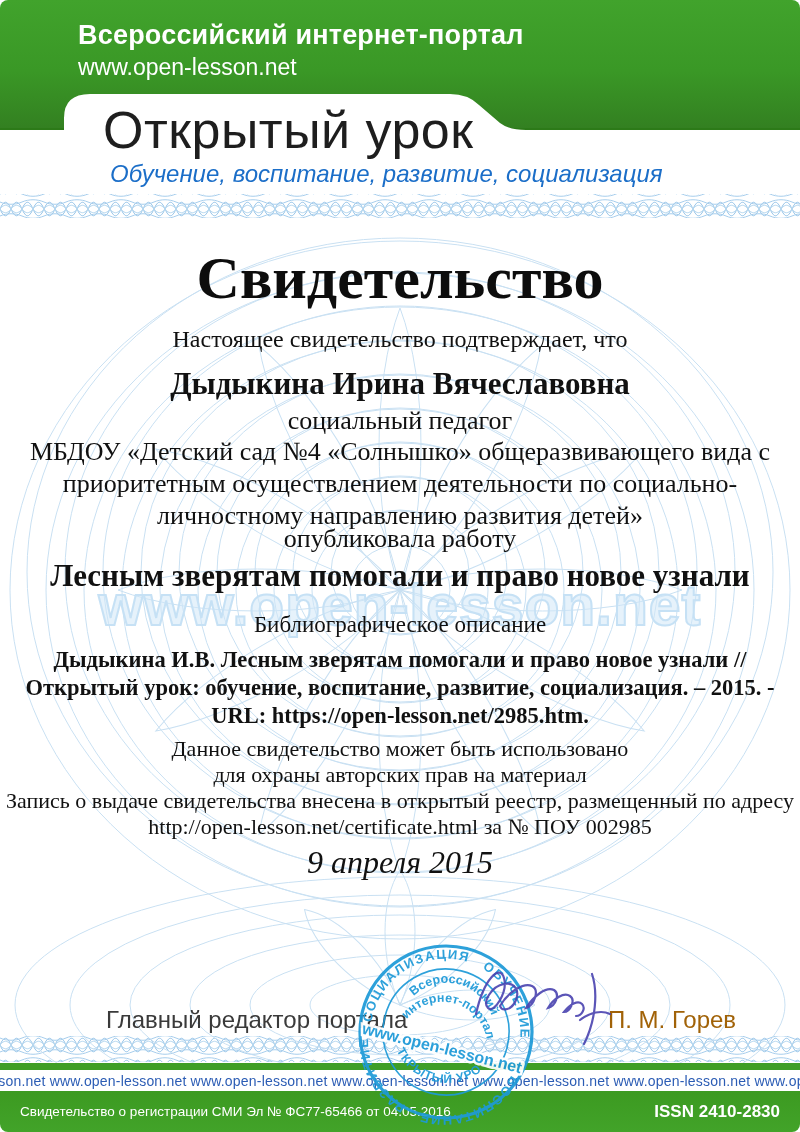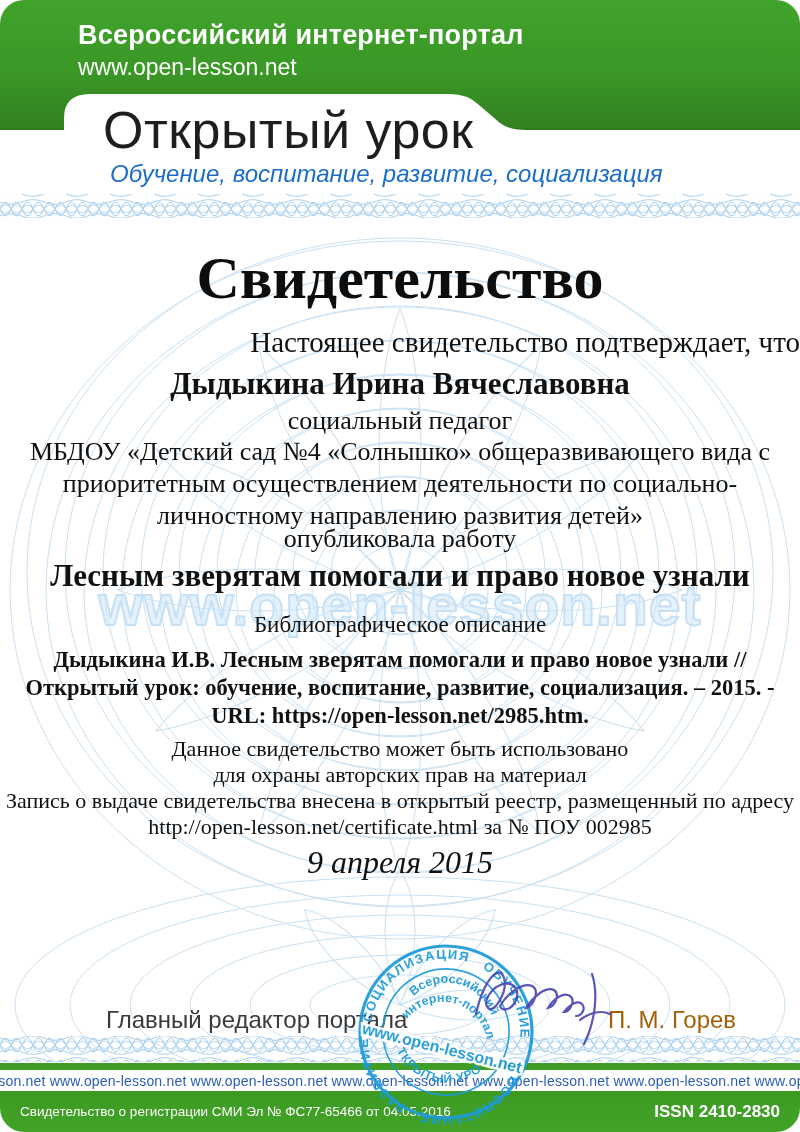--- a/index.html
+++ b/index.html
@@ -4,7 +4,7 @@
 <style>
   html,body{margin:0;padding:0;background:#fff;}
   .page{position:relative;width:800px;height:1132px;margin:0 auto;background:#fff;
-        overflow:hidden;border-radius:24px;font-family:"Liberation Sans",sans-serif;}
+        overflow:hidden;border-radius:8px;font-family:"Liberation Sans",sans-serif;}
   .abs{position:absolute;}
   .center{left:0;right:0;text-align:center;}
 

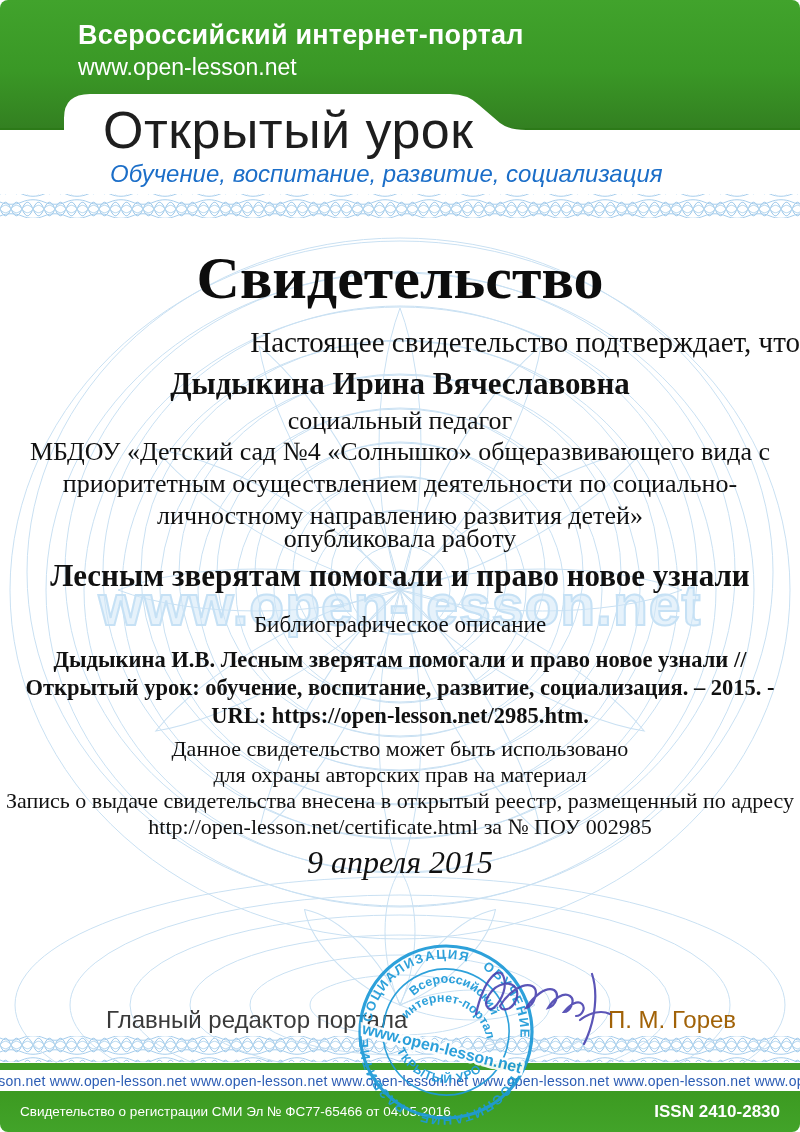--- a/index.html
+++ b/index.html
@@ -21,7 +21,7 @@
   
   .serif{font-family:"Liberation Serif",serif;color:#111;}
   .cert-title{top:246px;font-size:60px;font-weight:bold;line-height:64px;color:#0d0d0d;}
-  .confirms{top:326px;font-size:29px;text-align:right;}
+  .confirms{top:326px;font-size:24px;}
   .recipient{top:366px;font-size:31px;font-weight:bold;}
   .role{top:406px;font-size:26px;}
   .org{top:436px;font-size:26px;line-height:32px;}

